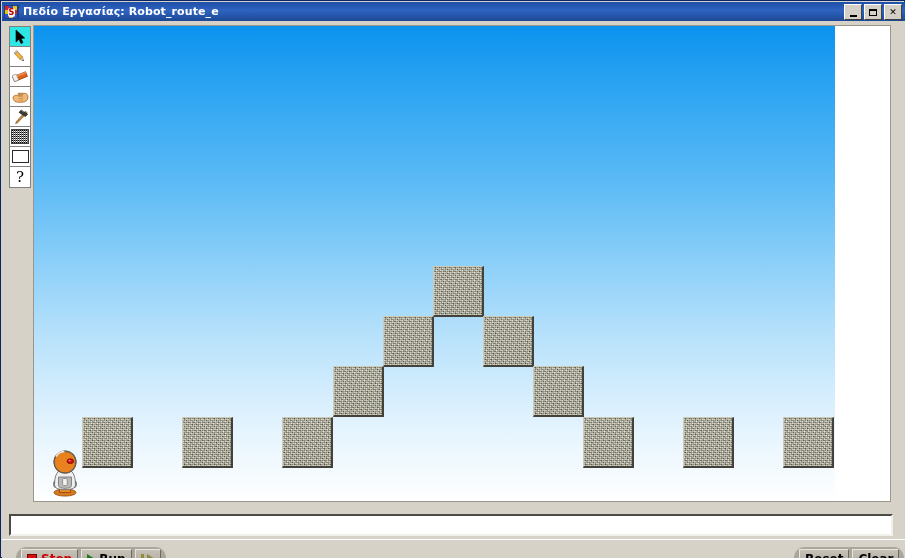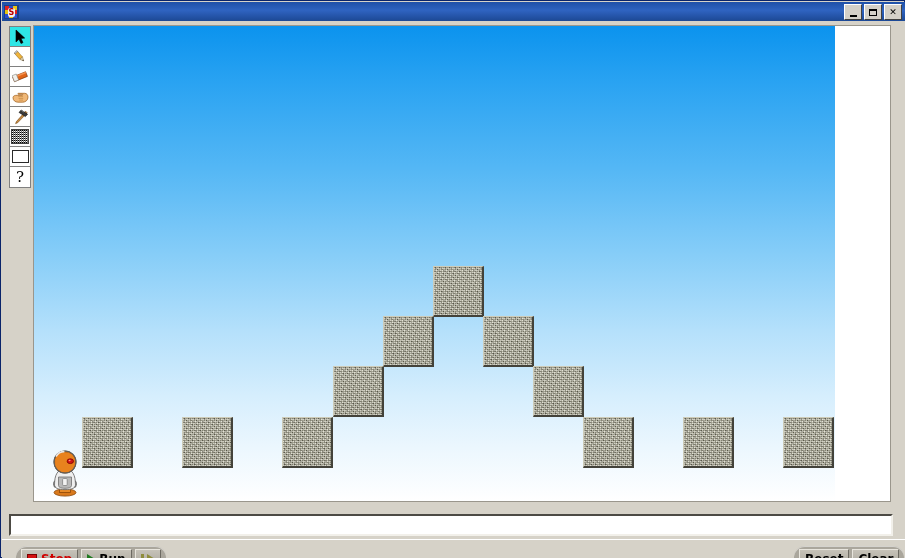--- a/index.html
+++ b/index.html
@@ -237,6 +237,7 @@
       <span class="px" style="left:4px;top:3px;width:7px;height:9px;background:#f2f2f2;border-radius:2px;"></span>
       <span class="px" style="left:4px;top:3px;width:7px;height:9px;color:#b00;font-size:8px;font-weight:bold;line-height:9px;text-align:center;font-family:'DejaVu Sans',sans-serif;">S</span>
     </div>
+    <span id="title-text">Πεδίο Εργασίας: Robot_route_e</span>
 
     <div id="window-buttons">
       <div class="win-btn min">

